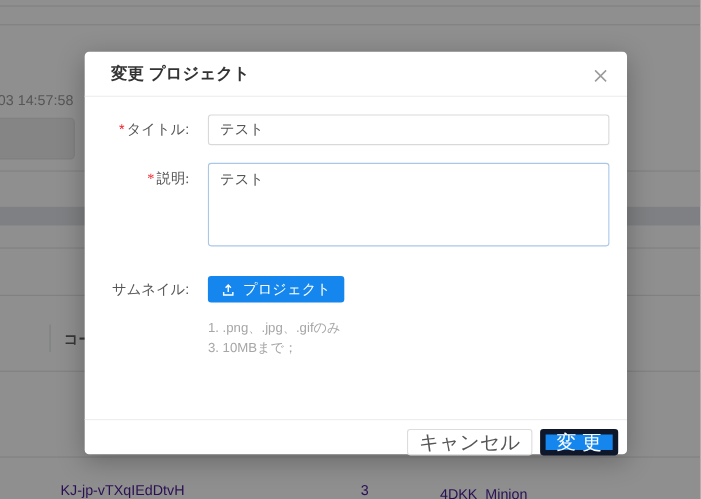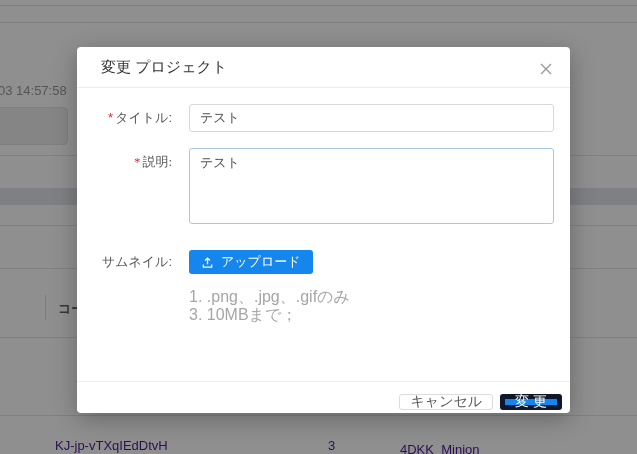--- a/index.html
+++ b/index.html
@@ -23,7 +23,7 @@
          border-radius:4px;box-shadow:0 6px 24px rgba(0,0,0,0.28);}
   .modal-header{height:41px;border-bottom:1px solid #ededed;display:flex;align-items:center;
                 padding:0 24px;box-sizing:border-box;}
-  .modal-title{font-size:15px;font-weight:400;color:#333;}
+  .modal-title{font-size:15px;font-weight:700;color:#333;}
   .modal-close{position:absolute;top:12px;right:14px;width:20px;height:20px;display:flex;
                align-items:center;justify-content:center;cursor:pointer;background:none;border:none;padding:0;}
   .modal-body{padding:16px 16px 0 24px;}

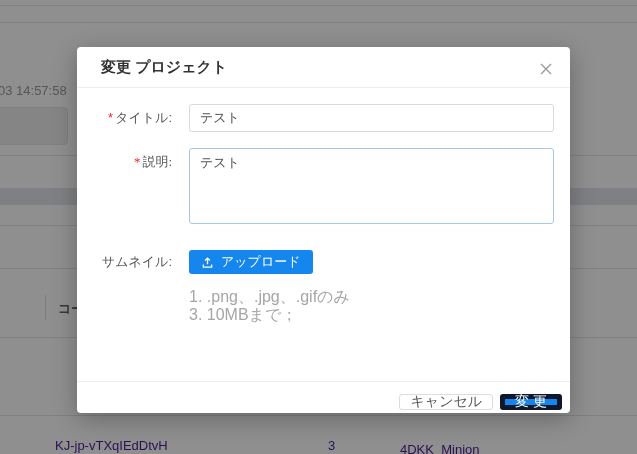--- a/index.html
+++ b/index.html
@@ -119,7 +119,7 @@
               <path d="M2.5 9.2 V12 H11.5 V9.2" stroke="#fff" stroke-width="1.4" fill="none"></path>
               <path d="M7 9 V2.6 M4.4 4.9 L7 2.3 L9.6 4.9" stroke="#fff" stroke-width="1.4" fill="none"></path>
             </svg>
-            <span>アップロード</span>
+            <span>プロジェクト</span>
           </button>
           <div class="hints">
             <div class="hint-line">1. .png、.jpg、.gifのみ</div>

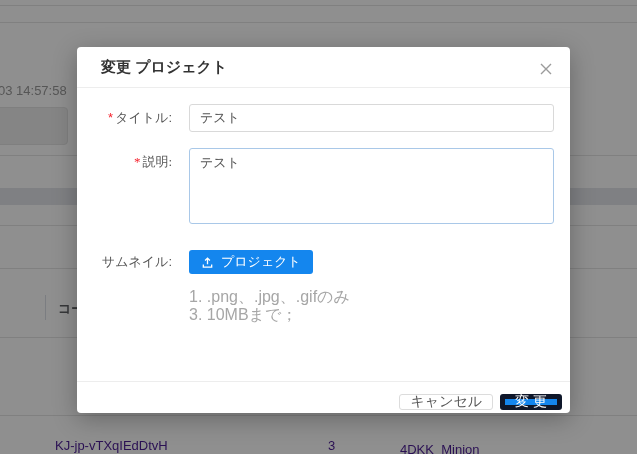--- a/index.html
+++ b/index.html
@@ -46,7 +46,7 @@
   .upload-btn{display:inline-flex;align-items:center;gap:7px;height:24px;padding:0 12px;border:none;
               border-radius:3px;background:#1486ee;color:#fff;font-size:13px;font-family:inherit;cursor:pointer;}
   .hints{margin-top:14px;}
-  .hint-line{font-size:16px;color:#a6a6a6;line-height:18px;white-space:nowrap;}
+  .hint-line{font-size:12px;color:#a6a6a6;line-height:18px;white-space:nowrap;}
 
   .modal-footer{position:absolute;left:0;right:0;bottom:0;height:32px;border-top:1px solid #ededed;
                 display:flex;align-items:center;justify-content:flex-end;gap:7px;padding:0 8px;box-sizing:border-box;}

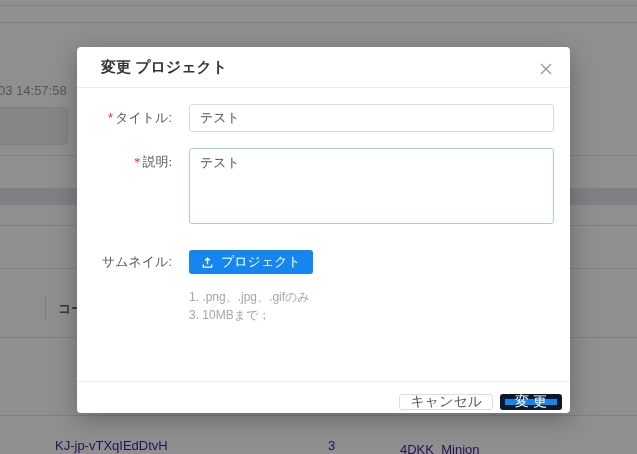--- a/index.html
+++ b/index.html
@@ -50,7 +50,7 @@
 
   .modal-footer{position:absolute;left:0;right:0;bottom:0;height:32px;border-top:1px solid #ededed;
                 display:flex;align-items:center;justify-content:flex-end;gap:7px;padding:0 8px;box-sizing:border-box;}
-  .btn{height:16px;padding:0 10px;font-size:14px;border-radius:3px;font-family:inherit;cursor:pointer;
+  .btn{height:24px;padding:0 10px;font-size:18px;border-radius:3px;font-family:inherit;cursor:pointer;
        display:inline-flex;align-items:center;margin-top:8px;}
   .btn-default{background:#fff;border:1px solid #dcdcdc;color:#555;}
   .btn-primary{background:#1486ee;border:5px solid #0f172a;color:#fff;}

